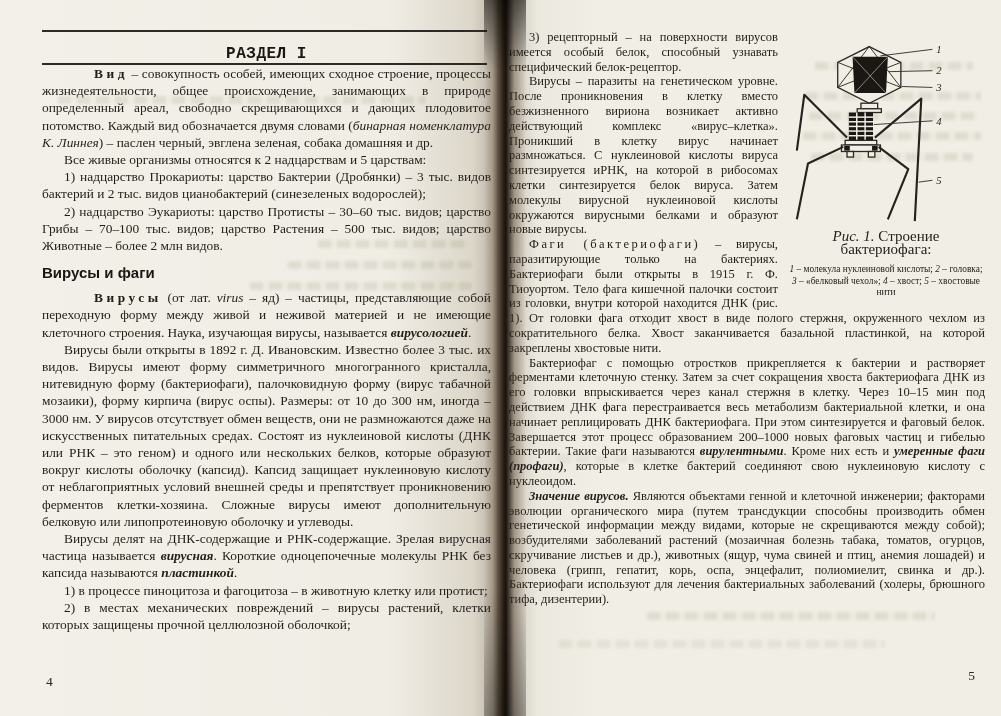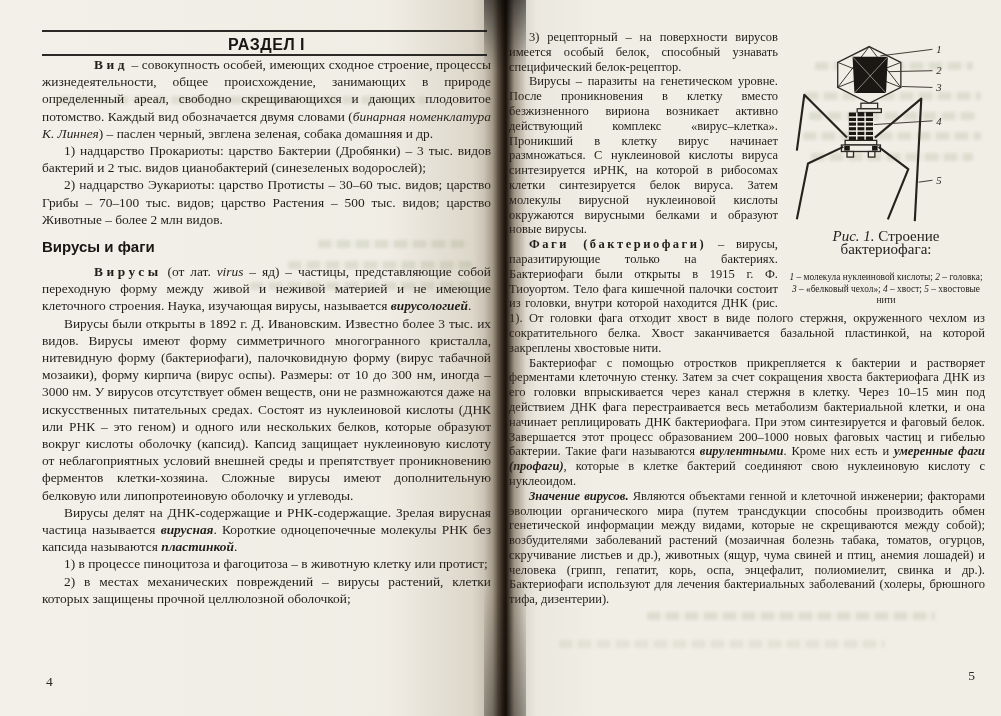--- a/index.html
+++ b/index.html
@@ -36,8 +36,8 @@
   .lp-content{position:relative;z-index:2;padding:30px 6px 0 42px;}
   .rule{height:2px;background:#2c2a26;margin-right:4px;}
   .section-label{
-    font-family:Liberation Sans, sans-serif;font-weight:bold;
-    font-size:16px;text-align:center;margin-top:4px;letter-spacing:.5px;color:#191714;
+    font-family:Liberation Mono, monospace;font-weight:bold;
+    font-size:16px;text-align:center;margin-top:13px;letter-spacing:.5px;color:#191714;
   }
   .section-title{
     font-family:"Liberation Sans",sans-serif;font-weight:bold;

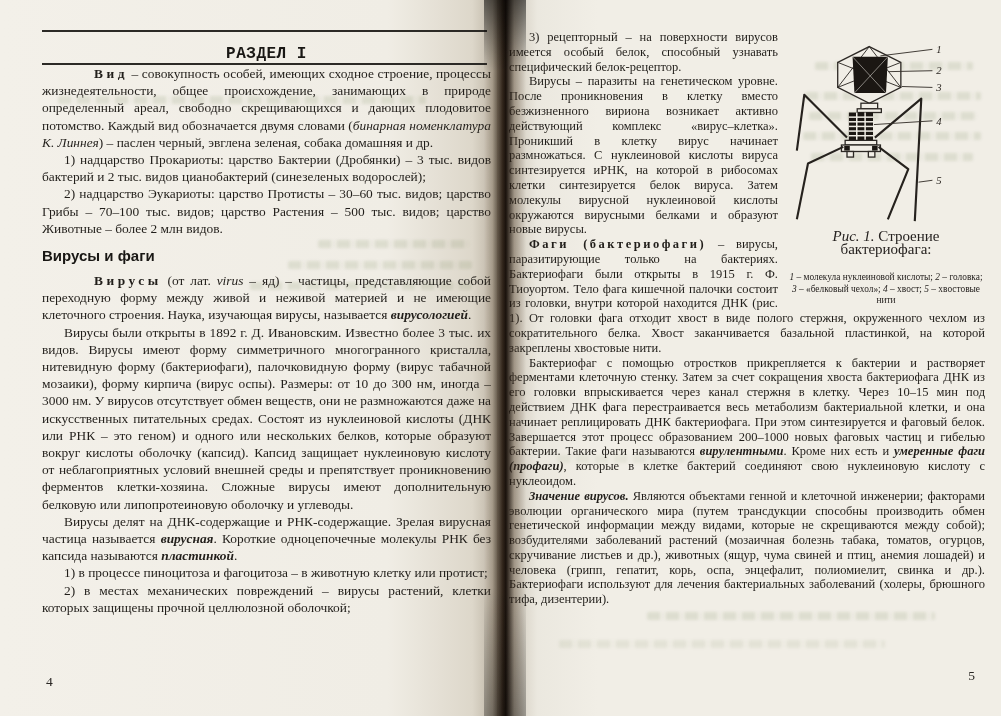--- a/index.html
+++ b/index.html
@@ -101,6 +101,7 @@
 
       <div class="body-l">
         <p class="first-para"><span class="sp">Вид</span><span> – совокупность особей, имеющих сходное строение, процессы жизнедеятельности, общее происхождение, занимающих в природе определенный ареал, свободно скрещивающихся и дающих плодовитое потомство. Каждый вид обозначается двумя словами (</span><span class="i">бинарная номенклатура К. Линнея</span><span>) – паслен черный, эвглена зеленая, собака домашняя и др.</span></p>
+        <p>Все живые организмы относятся к 2 надцарствам и 5 царствам:</p>
         <p>1) надцарство Прокариоты: царство Бактерии (Дробянки) – 3 тыс. видов бактерий и 2 тыс. видов цианобактерий (синезеленых водорослей);</p>
         <p>2) надцарство Эукариоты: царство Протисты – 30–60 тыс. видов; царство Грибы – 70–100 тыс. видов; царство Растения – 500 тыс. видов; царство Животные – более 2 млн видов.</p>
       </div>

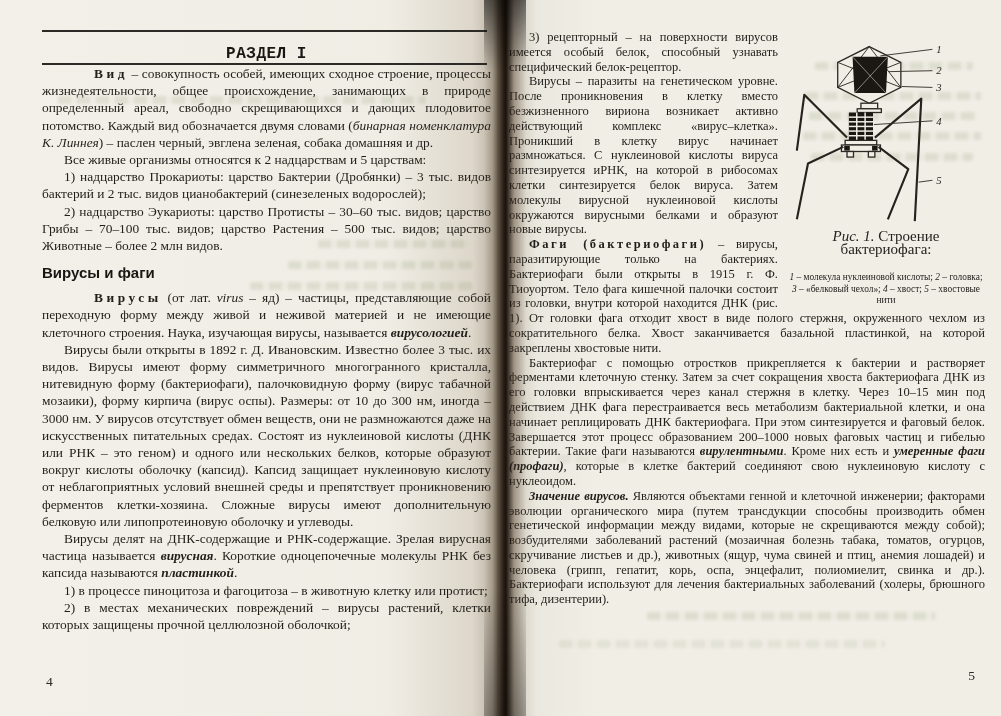--- a/index.html
+++ b/index.html
@@ -57,7 +57,7 @@
   .i{font-style:italic;}
   .bi{font-weight:bold;font-style:italic;}
   .sp{font-weight:bold;letter-spacing:3.5px;margin-left:30px;}
-  .sp2{font-weight:bold;letter-spacing:2.5px;}
+  .sp2{font-weight:normal;letter-spacing:2.5px;}
   
   .figure-float{
     float:right;width:198px;height:262px;margin:2px 0 4px 9px;position:relative;

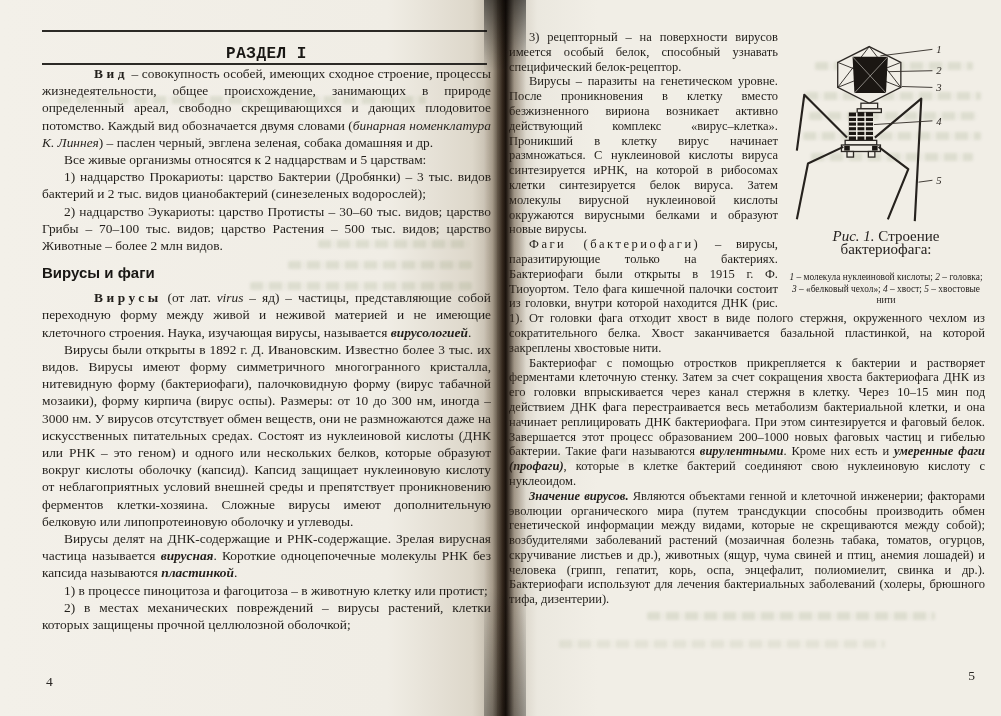--- a/index.html
+++ b/index.html
@@ -64,7 +64,7 @@
   }
   .figure-float svg{display:block;margin:4px auto 0 auto;}
   .fig-caption{font-size:15px;line-height:13px;text-align:center;text-indent:0!important;margin-top:2px;color:#262220;}
-  .fig-legend{font-size:9.4px;line-height:11.5px;text-align:center;text-indent:0!important;margin-top:16px;color:#262220;}
+  .fig-legend{font-size:9.4px;line-height:11.5px;text-align:center;text-indent:0!important;margin-top:8px;color:#262220;}
   .phage-line{stroke:#2c2824;stroke-width:1.4;fill:none;}
   .phage-thin{stroke:#2c2824;stroke-width:1;fill:none;}
   .phage-dark{fill:#1b1713;}

